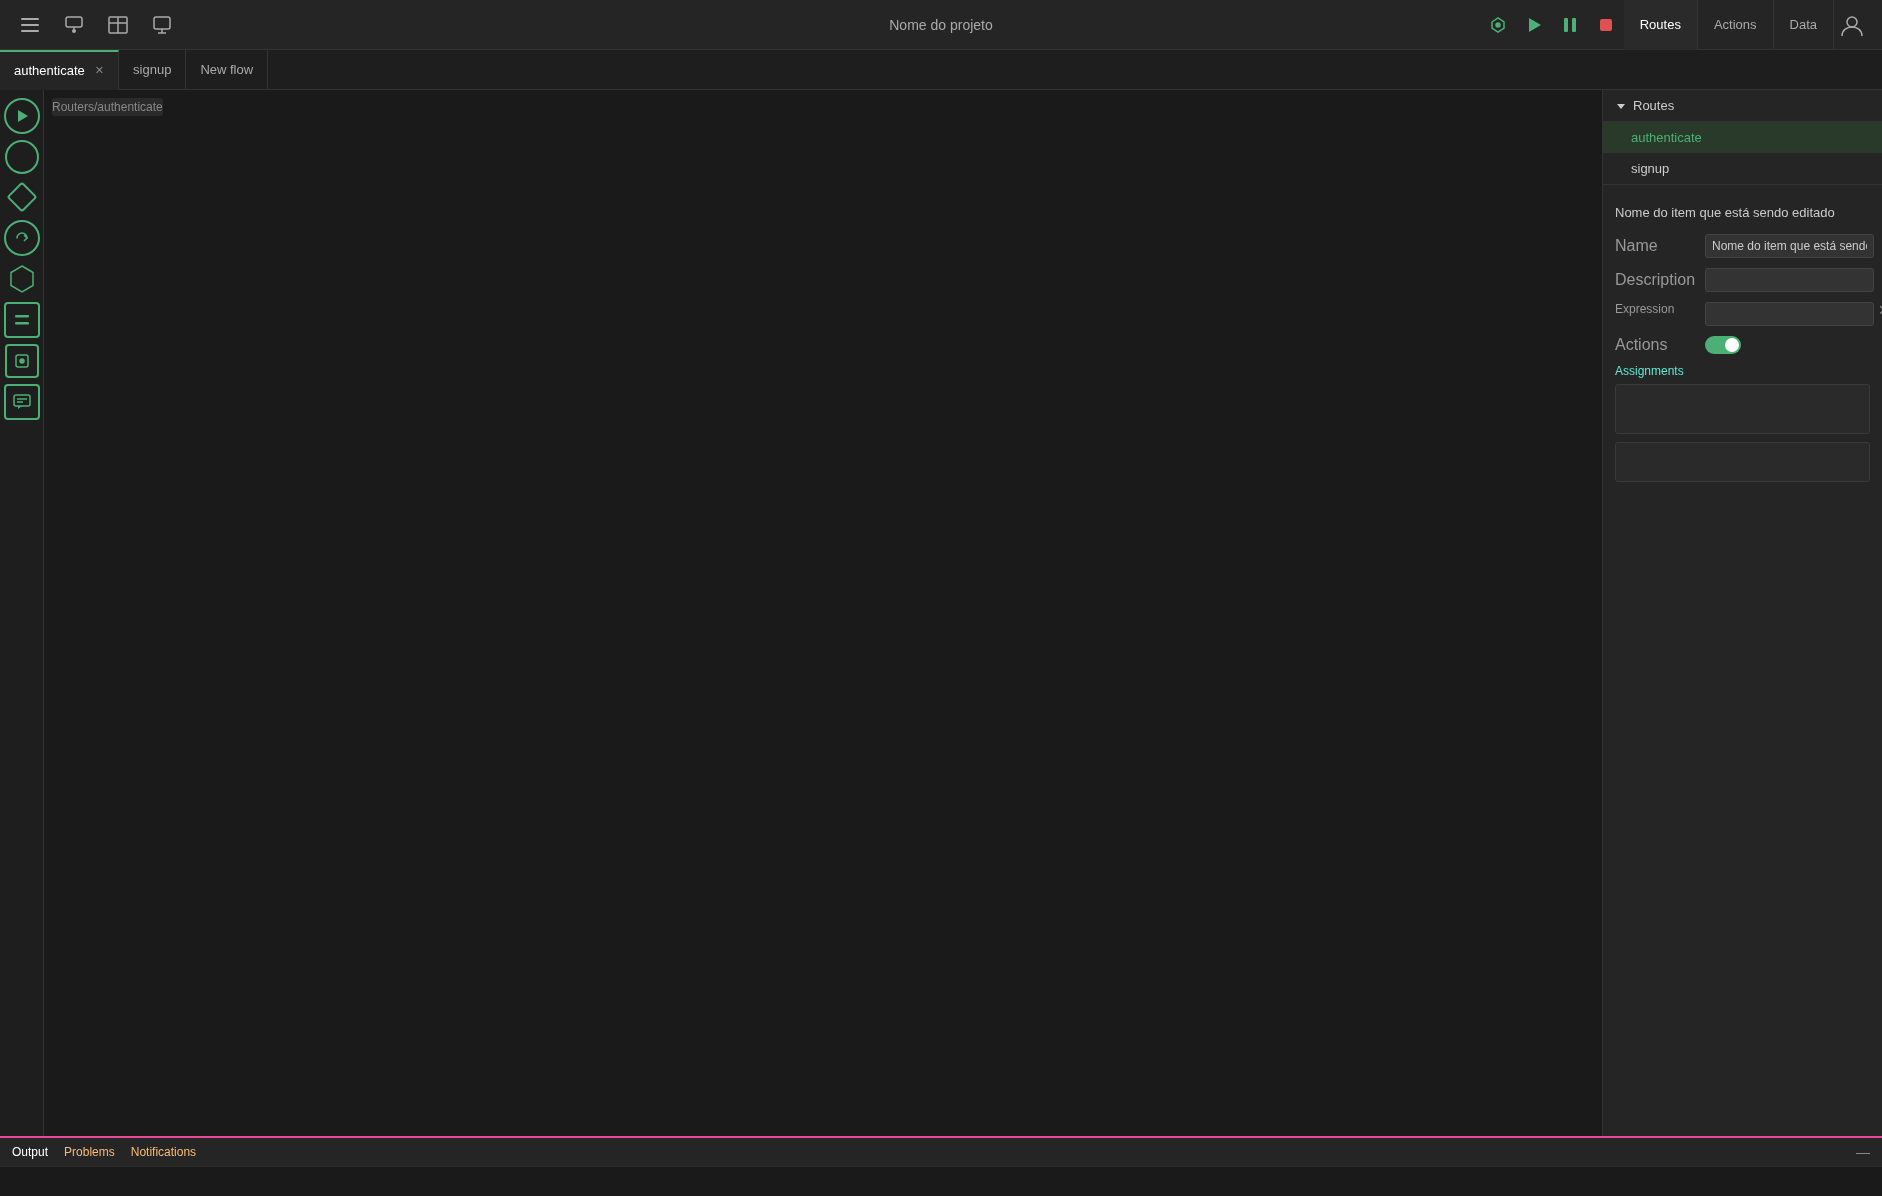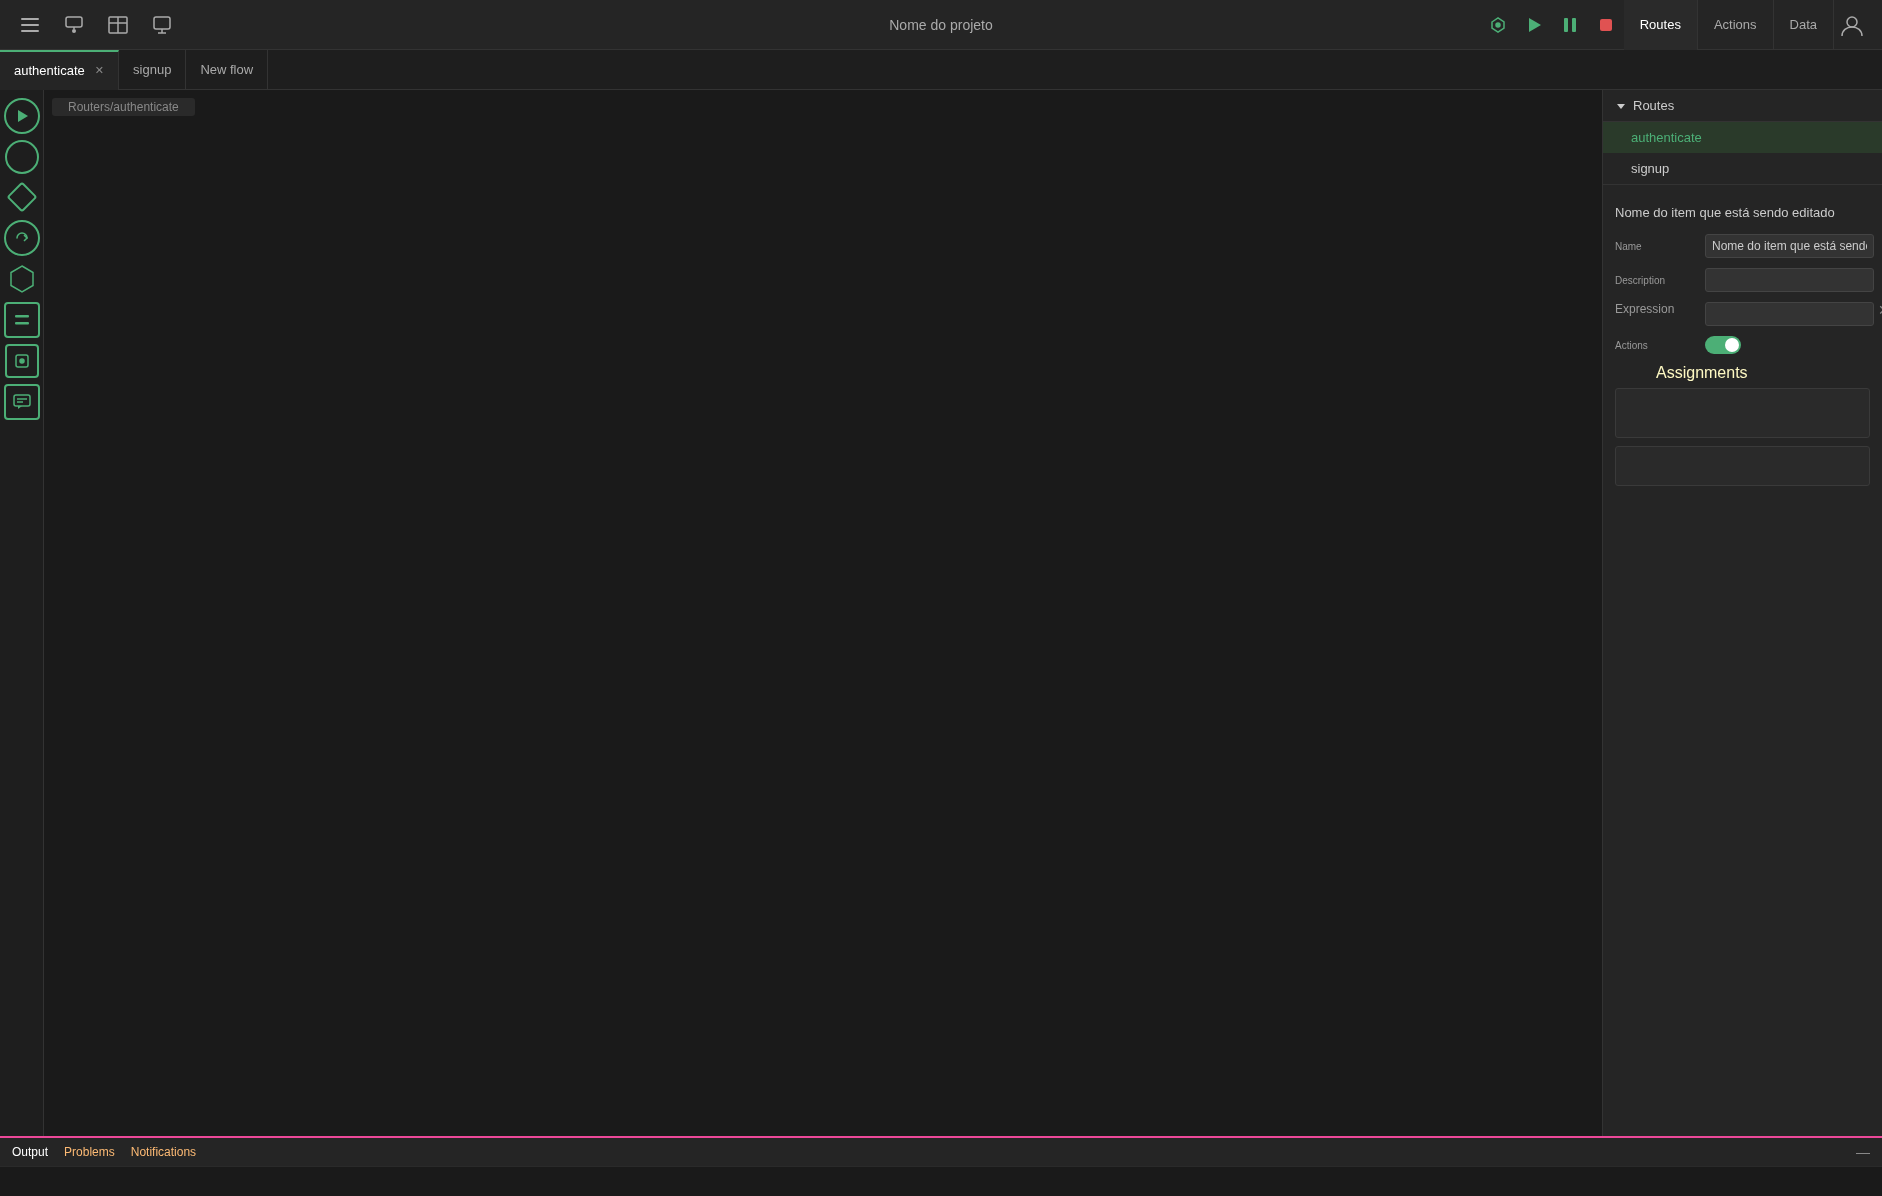--- a/index.html
+++ b/index.html
@@ -58,7 +58,7 @@
     }
     .breadcrumb-label {
       position: absolute; top: 8px; left: 8px;
-      background: #2a2a2a; color: #888; padding: 2px 16px;
+      background: #2a2a2a; color: #888; padding: 2px 0;
       border-radius: 3px; font-size: 12px;
     }
 

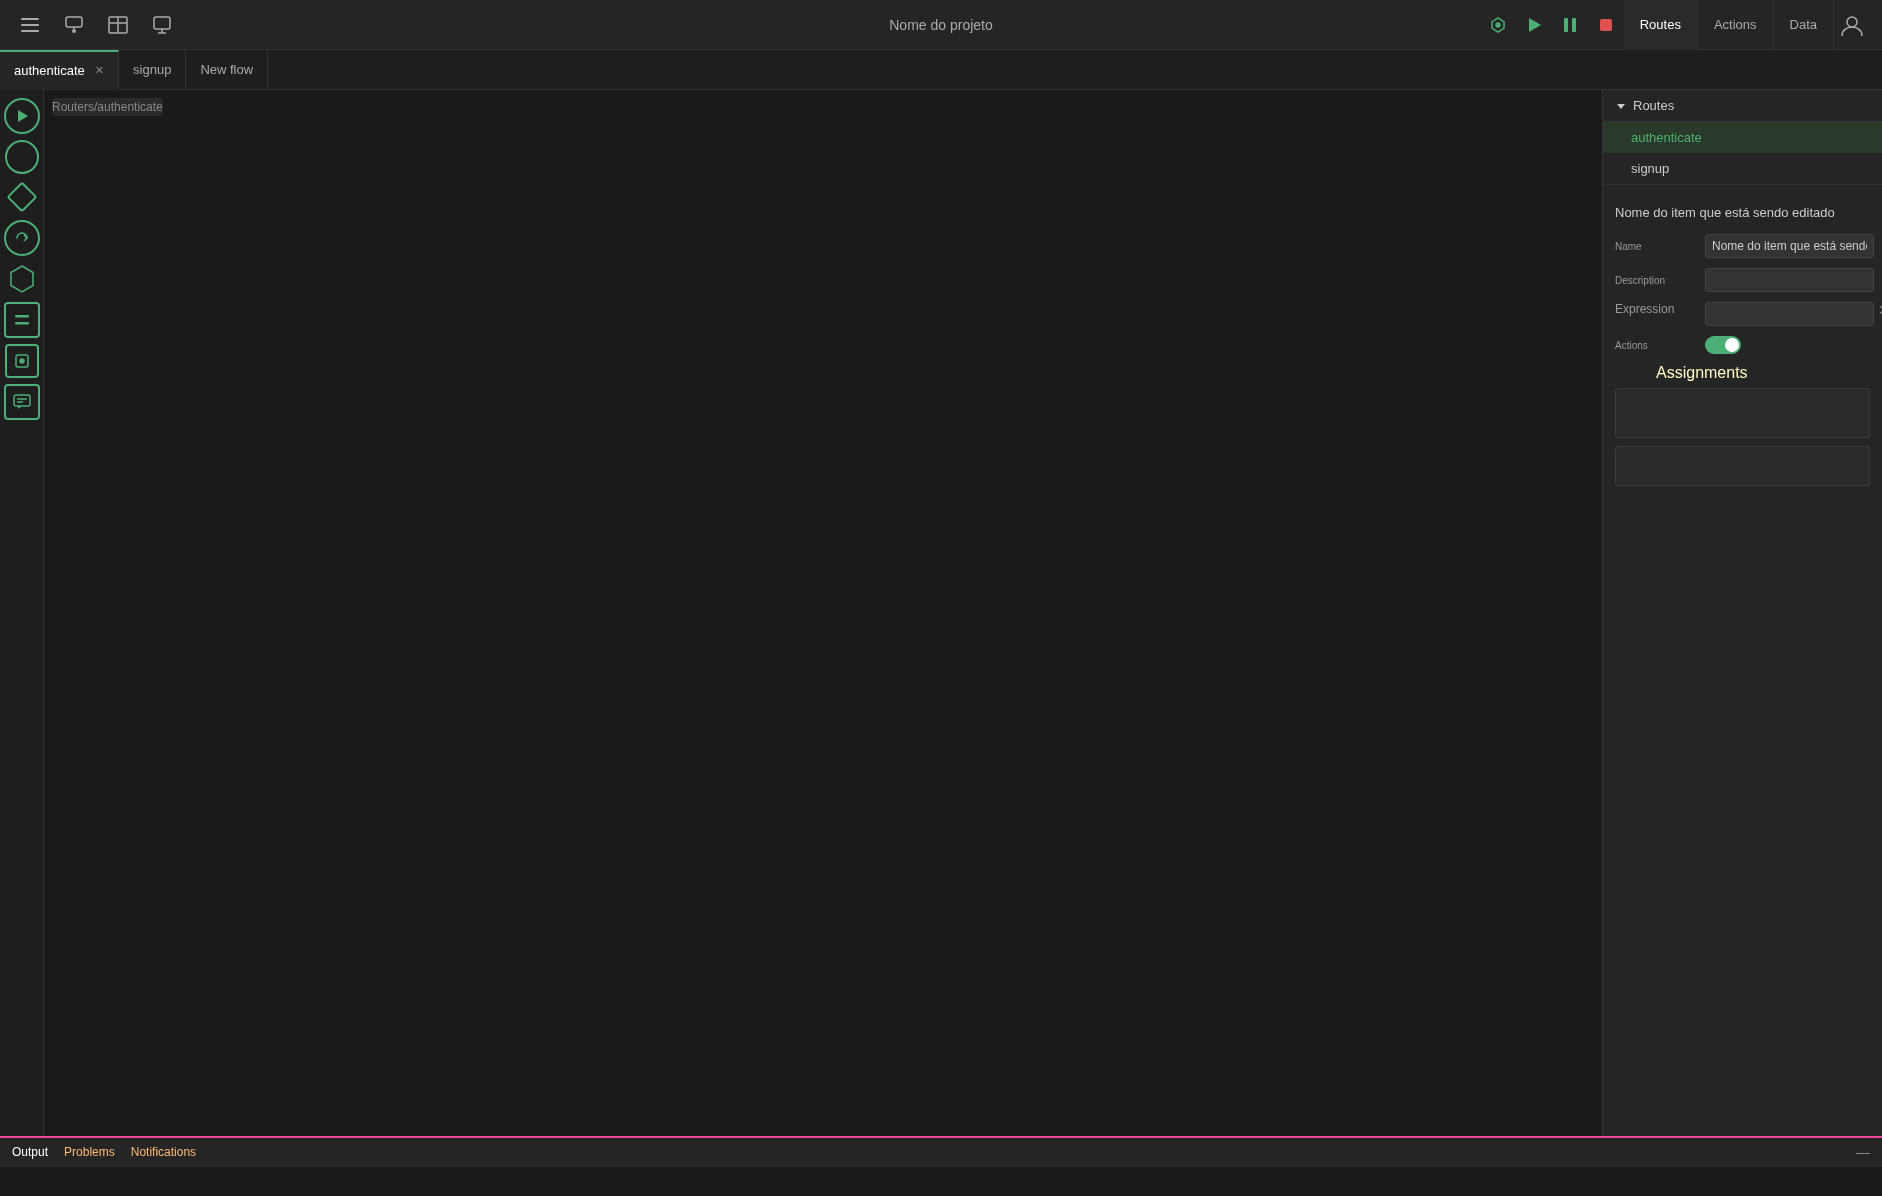--- a/index.html
+++ b/index.html
@@ -90,7 +90,7 @@
       display: flex; align-items: center; margin-bottom: 10px;
     }
     .form-label {
-      width: 90px; font-size: 10px; color: #999; flex-shrink: 0;
+      width: 90px; font-size: 16px; color: #999; flex-shrink: 0;
     }
     .form-input {
       flex: 1; background: #333; border: 1px solid #444; border-radius: 3px;

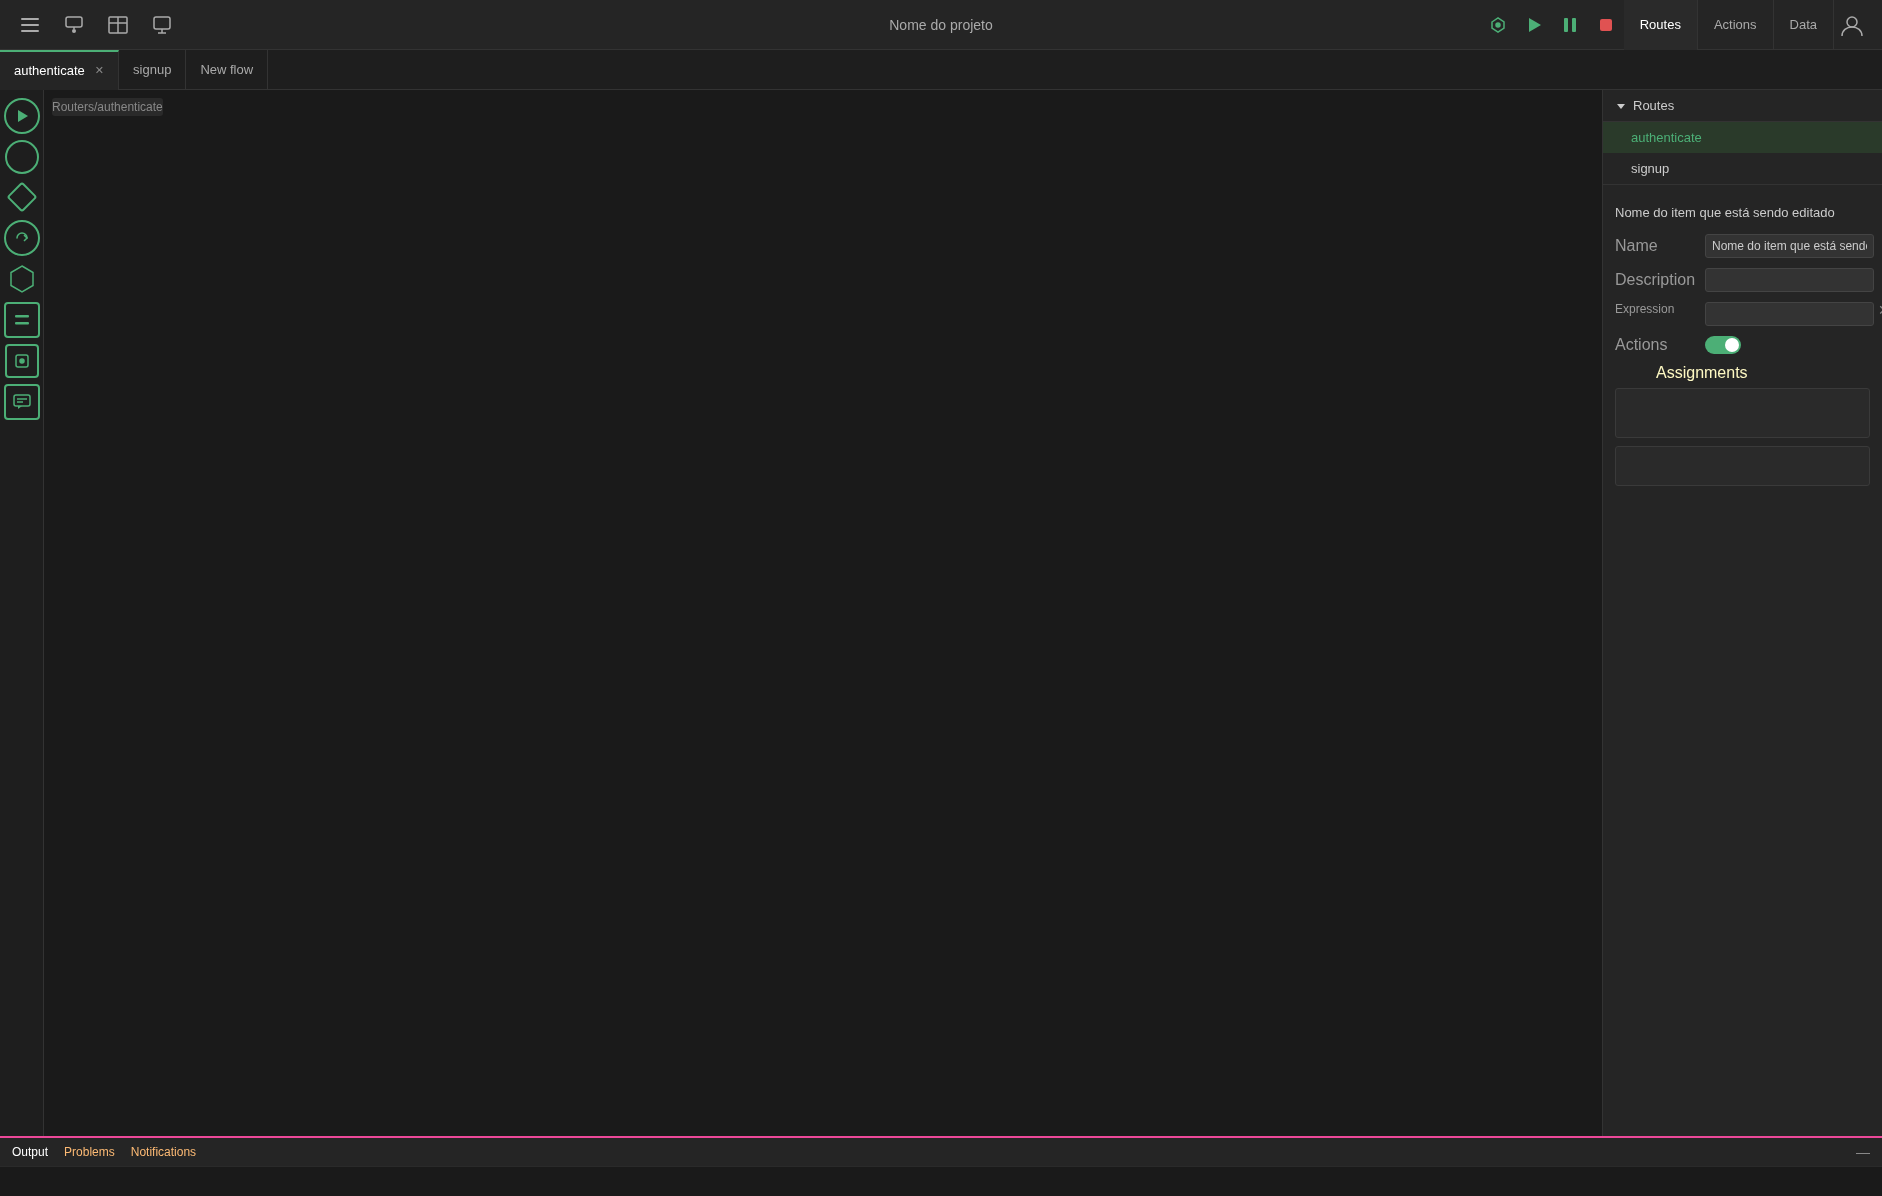--- a/index.html
+++ b/index.html
@@ -110,7 +110,7 @@
       width: 14px; height: 14px; background: #fff; border-radius: 50%;
       position: absolute; top: 2px; right: 2px; transition: right 0.2s;
     }
-    .assignments-label { font-size: 16px; color: #fef9c3; margin-bottom: 6px; margin-left: 41px; }
+    .assignments-label { font-size: 12px; color: #5eead4; margin-bottom: 6px; }
     .assignments-box {
       background: #2a2a2a; border: 1px solid #3a3a3a; border-radius: 3px;
       min-height: 50px; margin-bottom: 8px;

